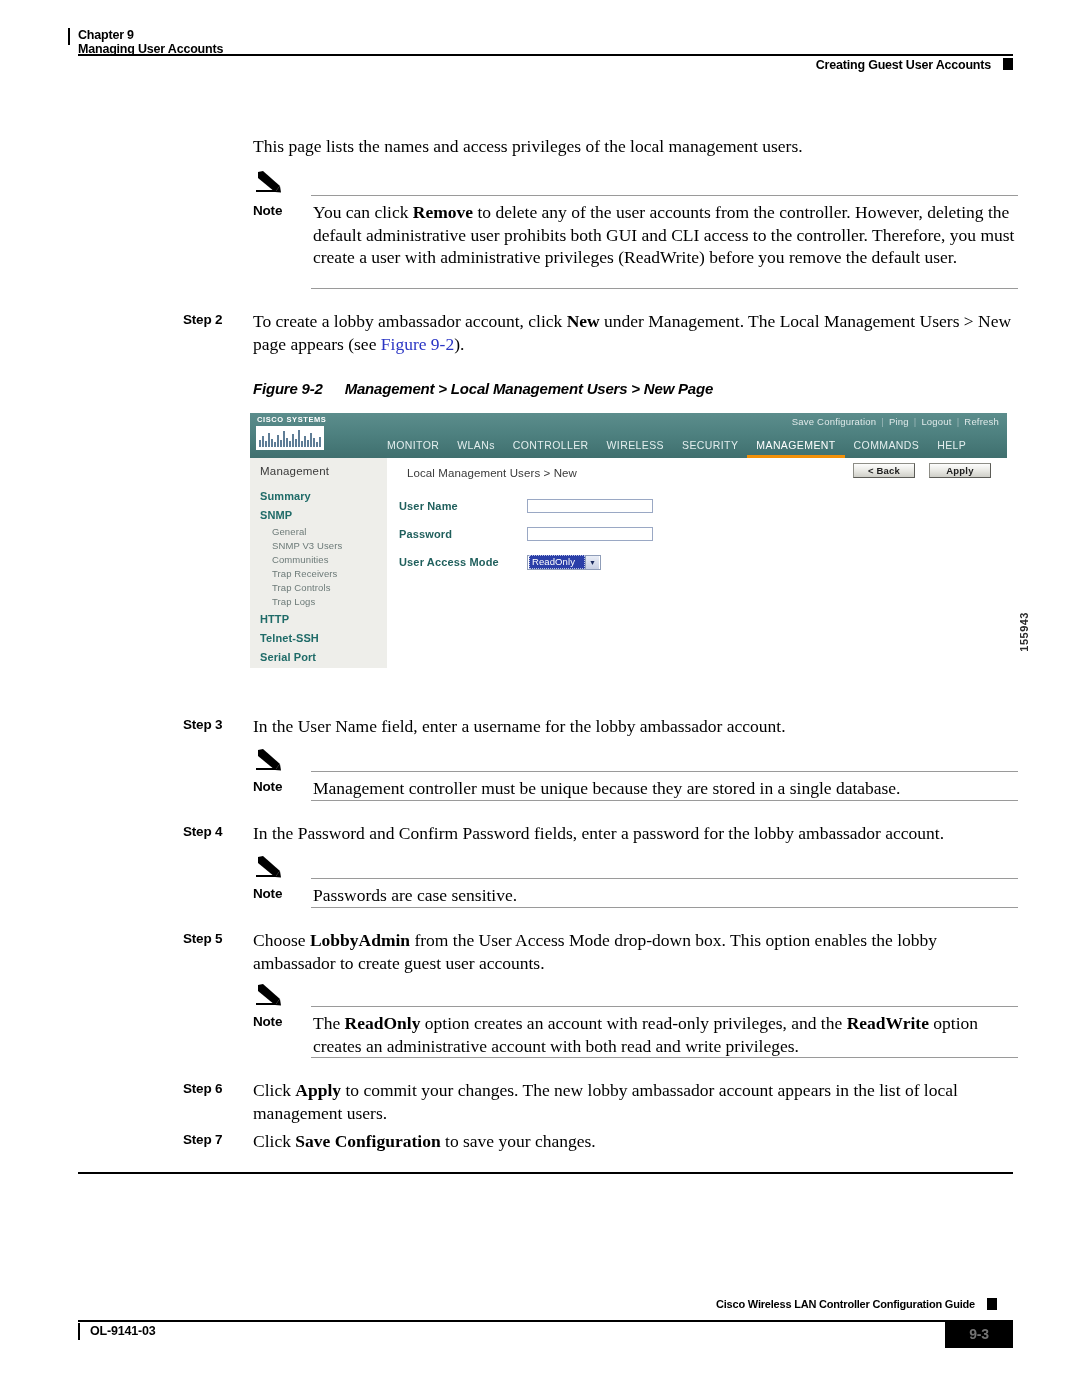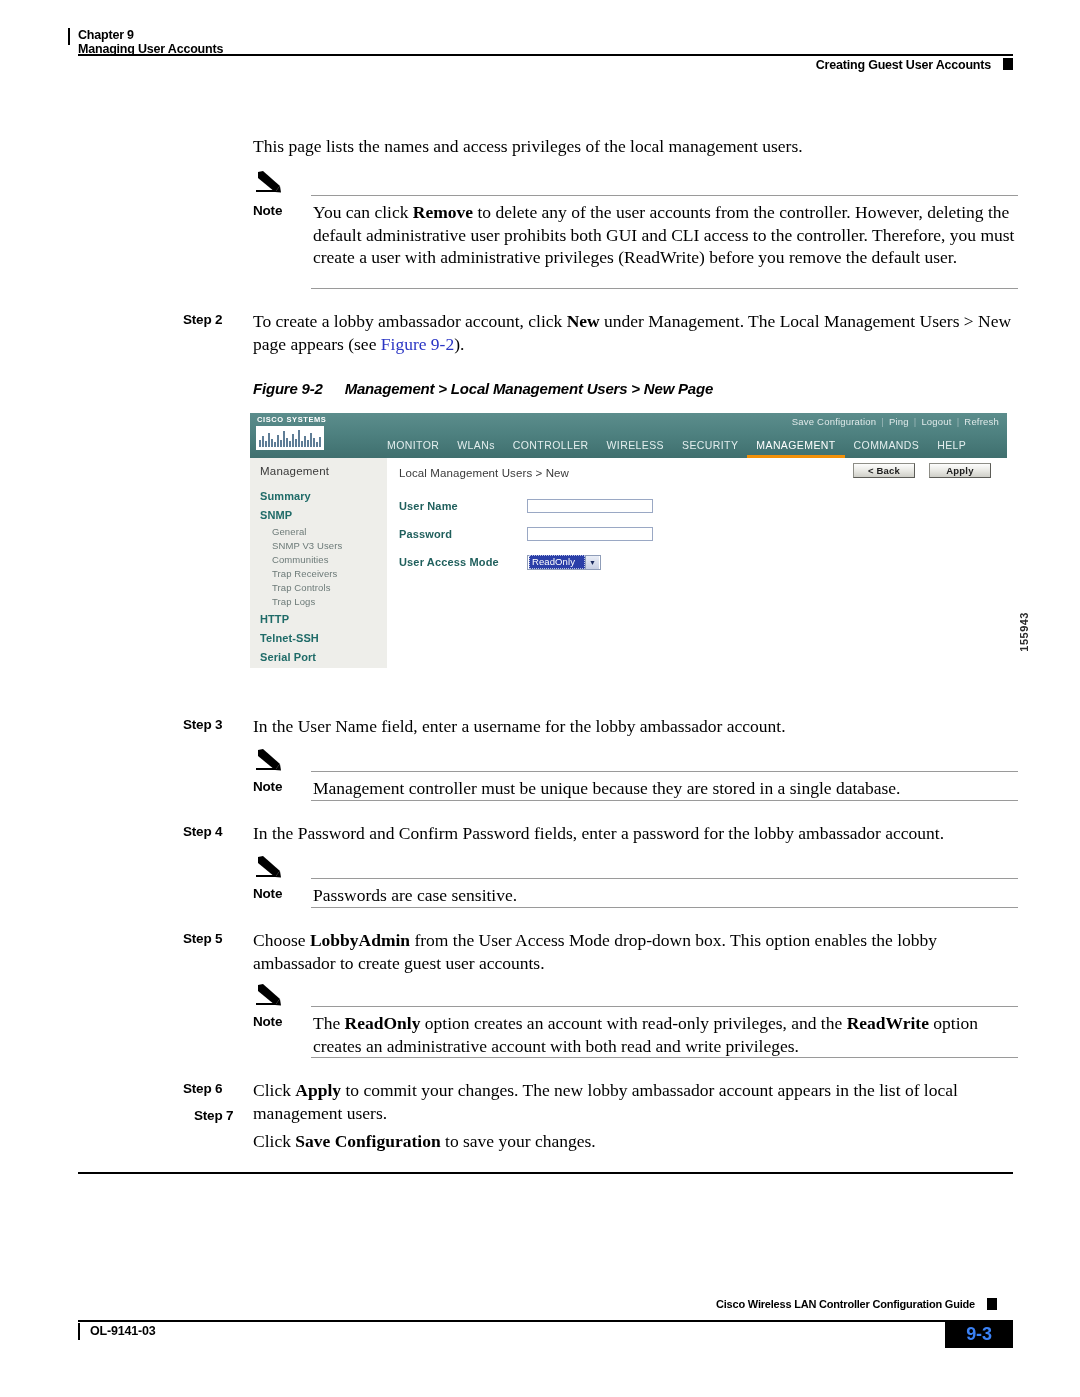--- a/index.html
+++ b/index.html
@@ -205,7 +205,7 @@
     background: #ffffff;
   }
   .crumb {
-    position: absolute; left: 12px; top: 9px;
+    position: absolute; left: 20px; top: 9px;
     font-size: 11.5px; color: #3a3a3a;
     letter-spacing: 0.1px;
   }

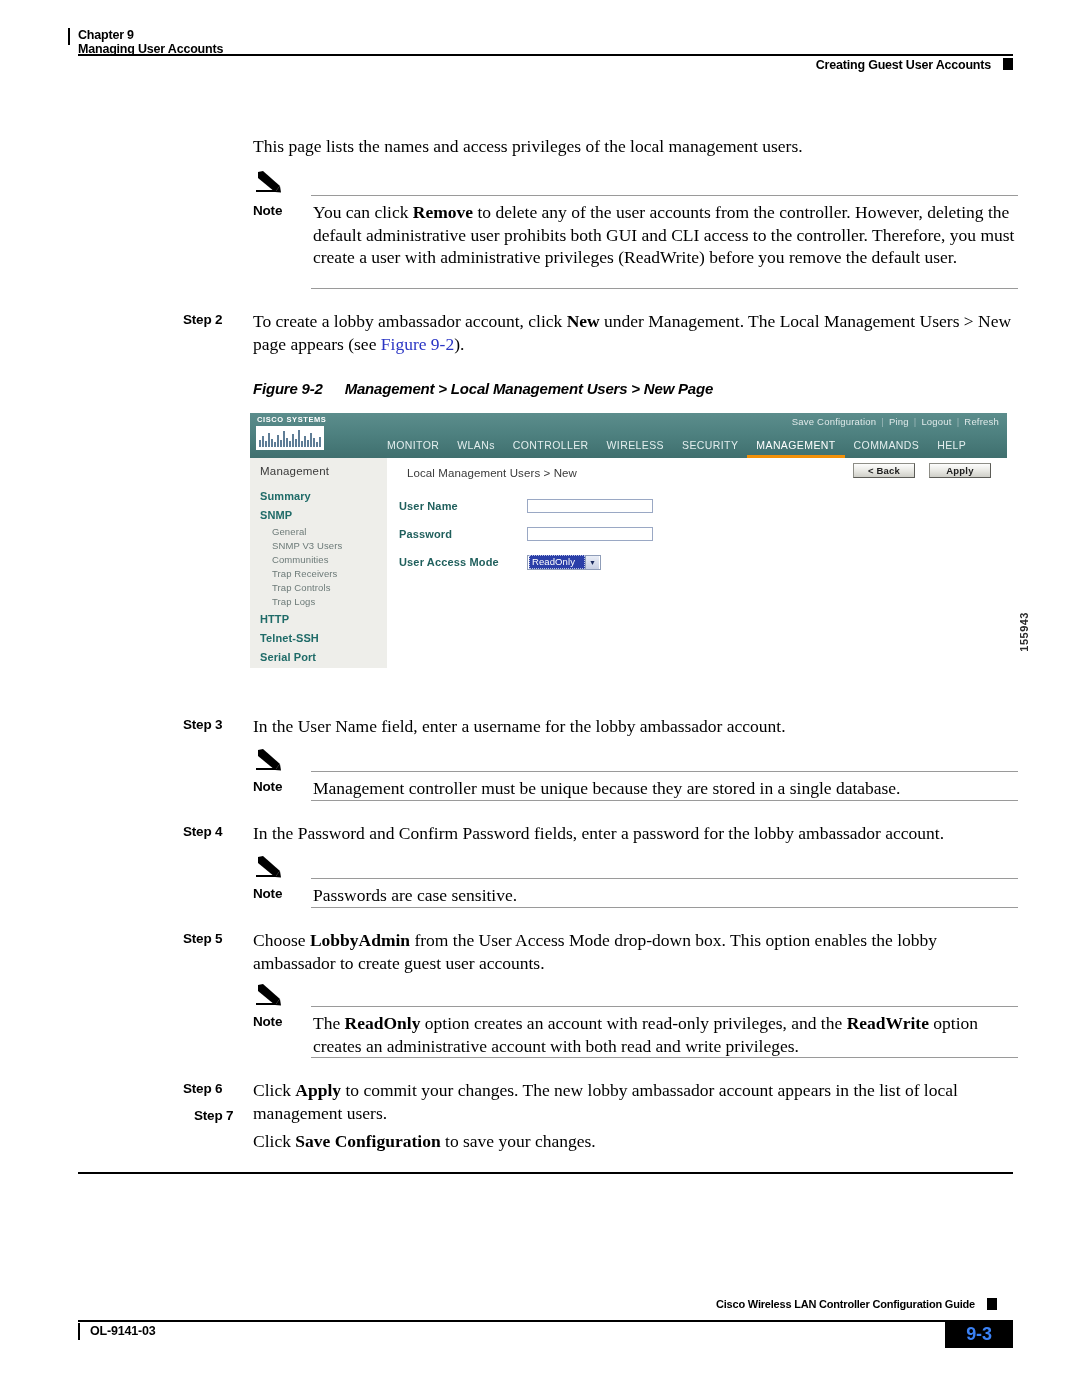--- a/index.html
+++ b/index.html
@@ -517,7 +517,7 @@
   </div>
 
   <div class="step-row">
-    <div class="step-label" style="top:1108px;margin-left:11px;">Step 7</div>
+    <div class="step-label" style="top:1132px;">Step 7</div>
     <div class="step-text" style="top:1130px;">
       Click <b>Save Configuration</b> to save your changes.
     </div>

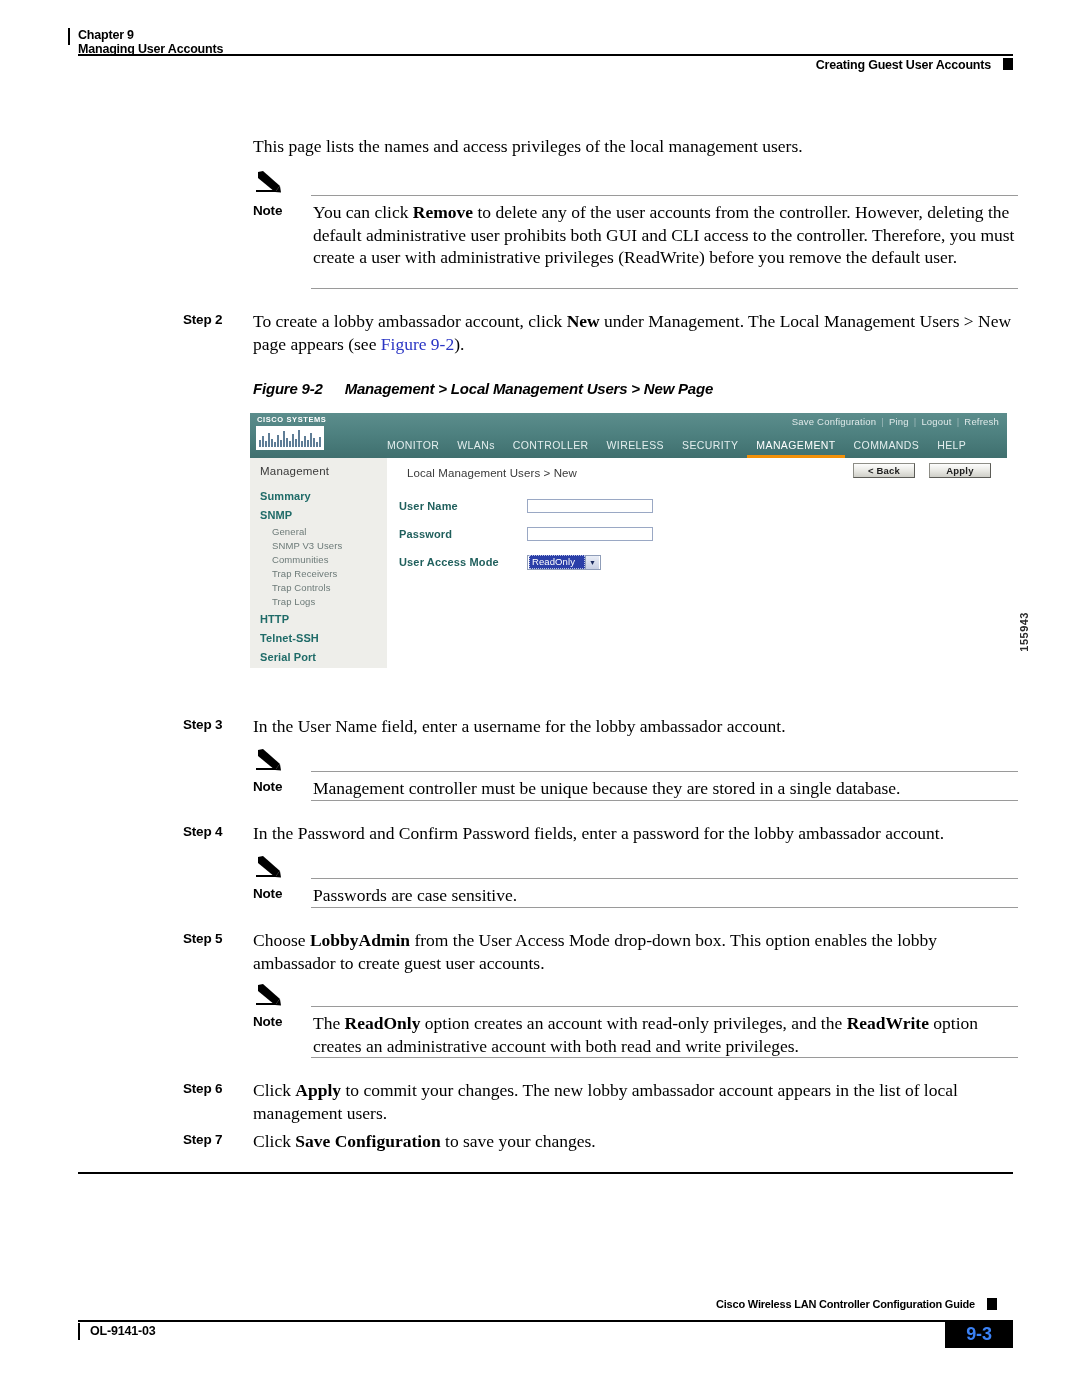--- a/index.html
+++ b/index.html
@@ -303,9 +303,9 @@
   .ftr-page {
     position: absolute; right: 0px; top: 22px;
     width: 68px; height: 28px; background: #000;
-    color: #3b82f6;
-    font-family: "Liberation Sans", sans-serif;
-    font-weight: bold; font-size: 18px;
+    color: #737373;
+    font-family: "Liberation Sans", sans-serif;
+    font-weight: bold; font-size: 14px;
     display: flex; align-items: center; justify-content: center;
     letter-spacing: -0.2px;
   }

